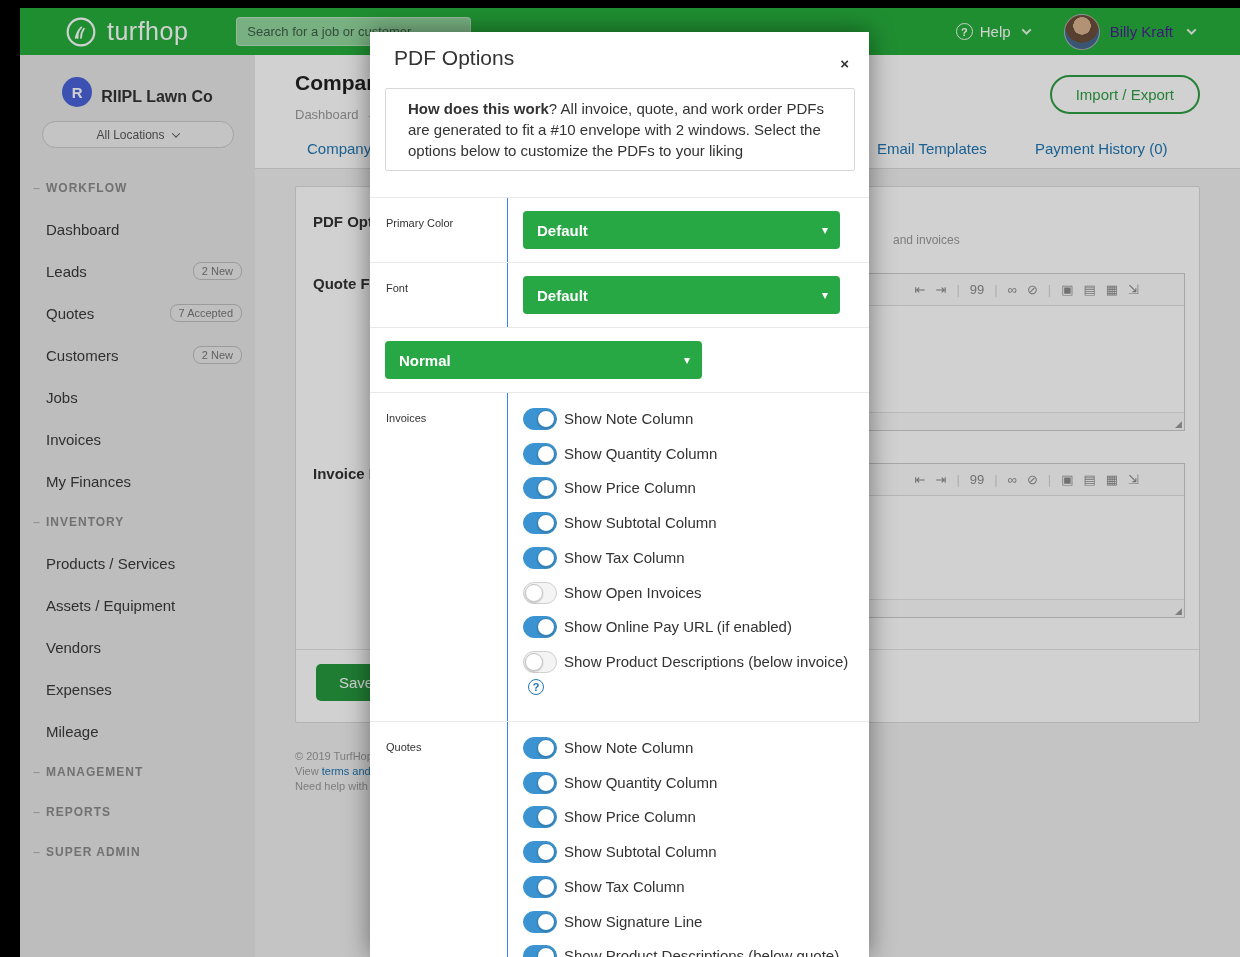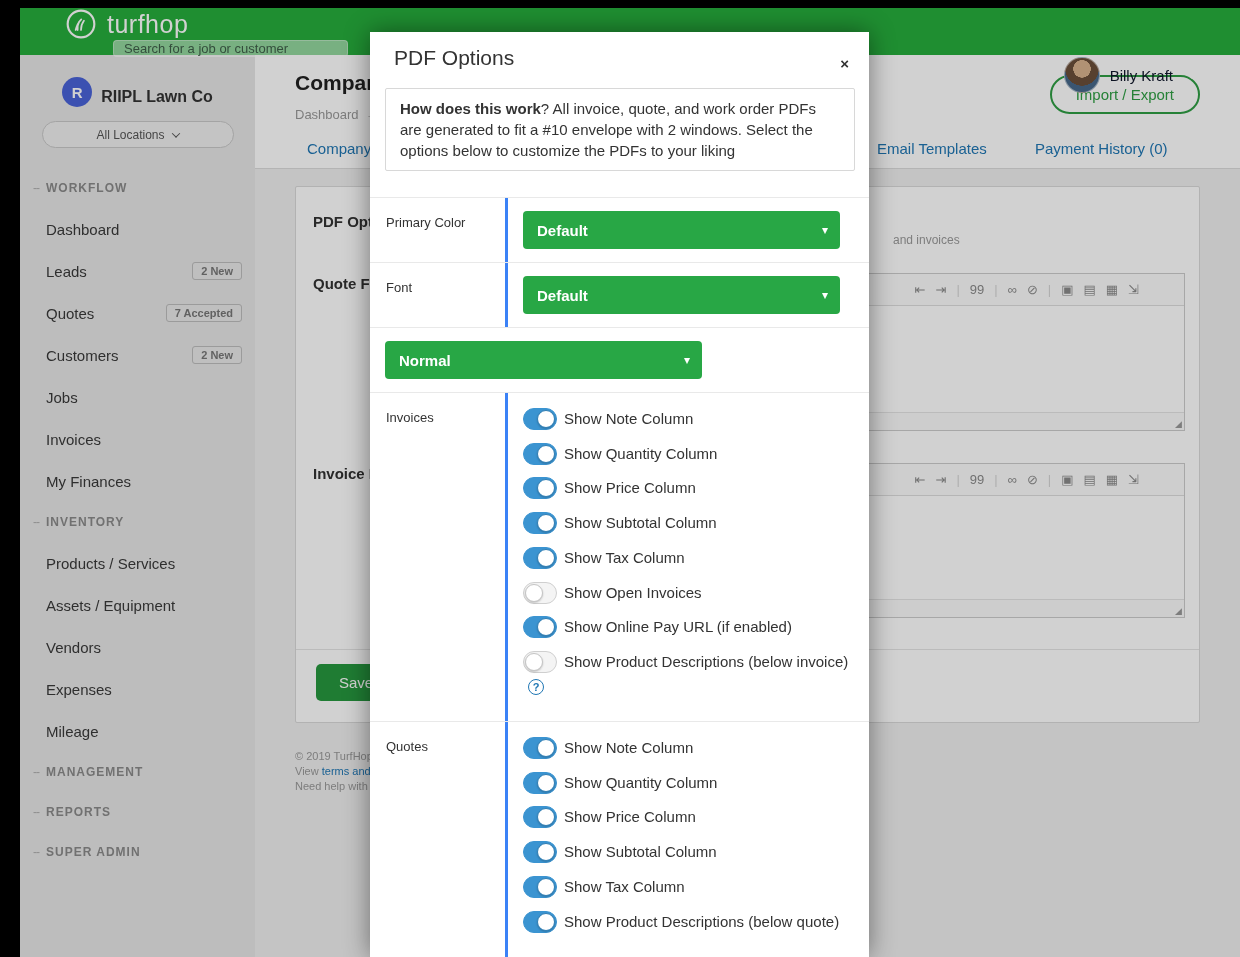--- a/index.html
+++ b/index.html
@@ -17,7 +17,7 @@
   .app{position:absolute;left:20px;top:8px;right:0;bottom:0;background:#efefef;overflow:hidden;}
 
   
-  .navbar{position:absolute;top:0;left:0;right:0;height:47px;background:var(--brand-green);display:flex;align-items:flex-start;padding:0 45px;z-index:2;flex-direction:column;}
+  .navbar{position:absolute;top:0;left:0;right:0;height:47px;background:var(--brand-green);display:flex;align-items:center;padding:0 45px;z-index:2;}
   .brand{display:flex;align-items:center;gap:10px;cursor:pointer;}
   .brand-icon svg{display:block;}
   .brand-text{color:#fff;font-size:25px;letter-spacing:.5px;}

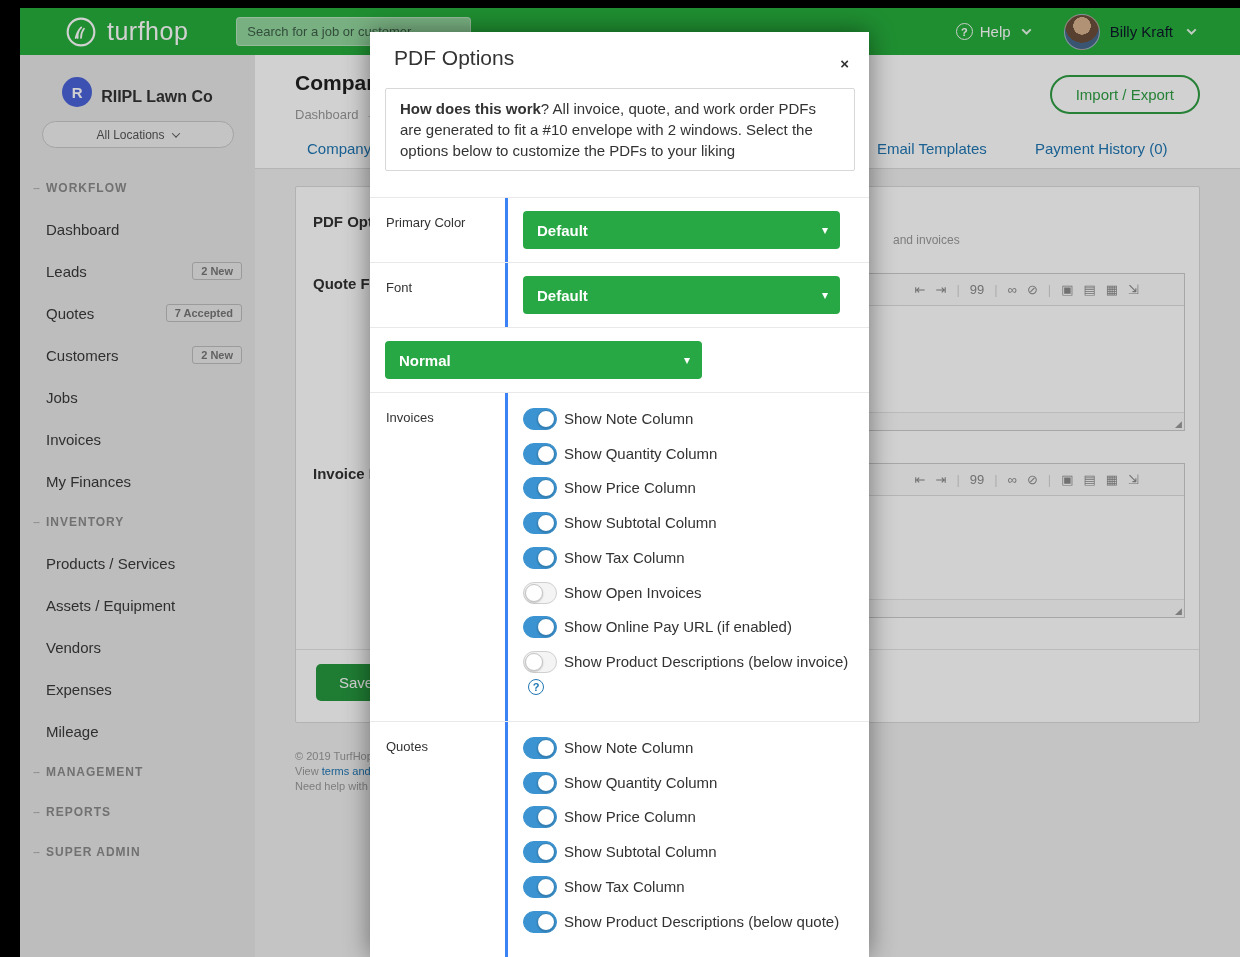--- a/index.html
+++ b/index.html
@@ -27,7 +27,7 @@
   .help-menu{display:flex;align-items:center;gap:7px;color:#fff;font-size:15px;cursor:pointer;}
   .circle-q{width:17px;height:17px;border:1px solid rgba(255,255,255,.95);border-radius:50%;font-size:11px;font-weight:bold;display:flex;align-items:center;justify-content:center;}
   .chev{width:7px;height:7px;border-right:2px solid rgba(255,255,255,.9);border-bottom:2px solid rgba(255,255,255,.9);transform:rotate(45deg) translate(-1px,-1px);margin-left:5px;}
-  .user-menu{display:flex;align-items:center;gap:10px;color:#0f172a;font-size:15px;margin-left:34px;cursor:pointer;}
+  .user-menu{display:flex;align-items:center;gap:10px;color:#4c1d95;font-size:15px;margin-left:34px;cursor:pointer;}
   .avatar{width:36px;height:36px;border-radius:50%;border:1px solid rgba(255,255,255,.5);background:radial-gradient(circle at 50% 32%,#d8b38e 0 30%,#6b4f3a 31% 58%,#47688a 59%);}
 
   

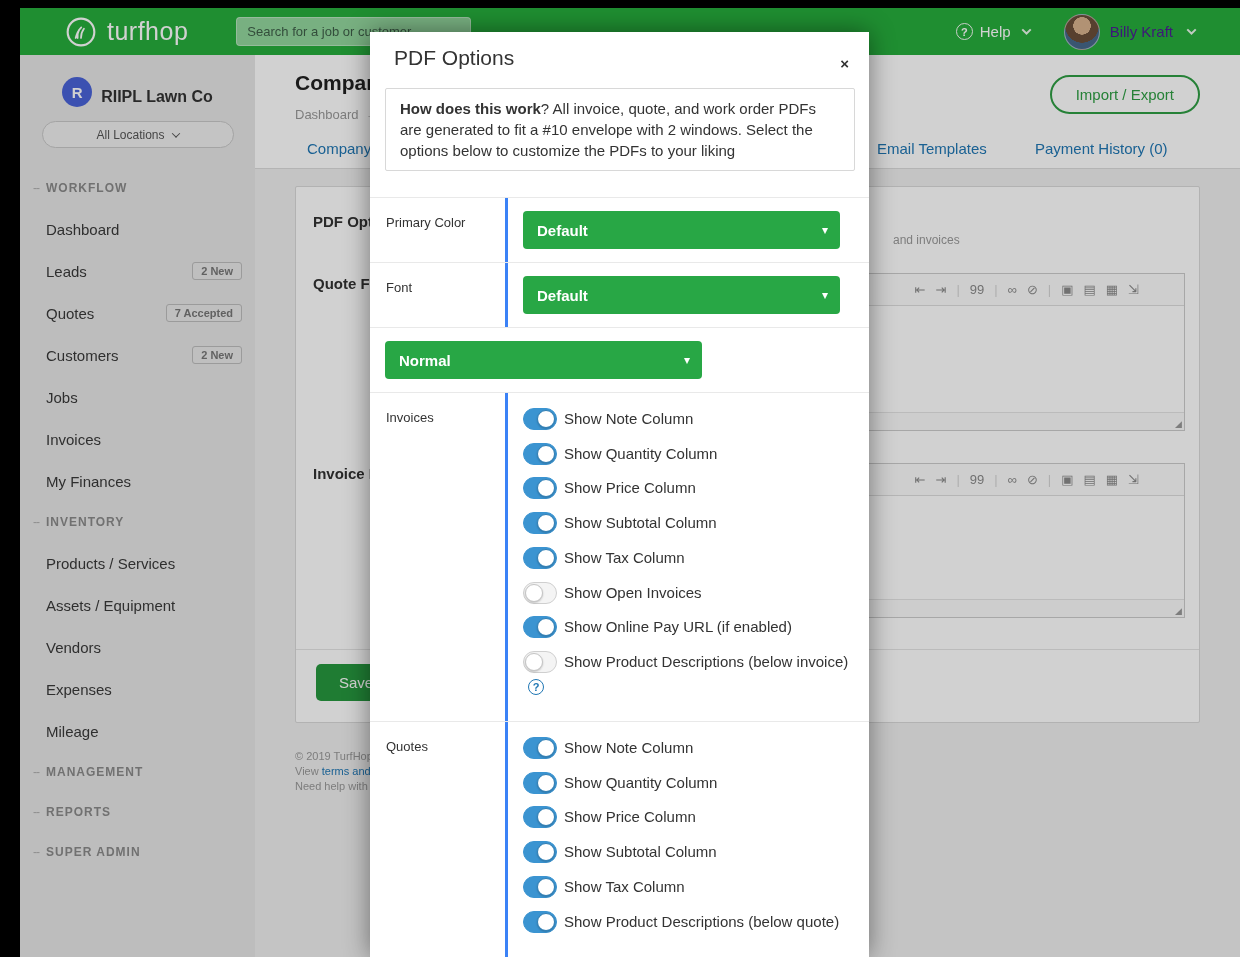--- a/index.html
+++ b/index.html
@@ -83,7 +83,7 @@
   .modal-head{padding:14px 24px 12px;position:relative;}
   .modal-title{font-size:21px;color:#333;}
   .modal-close{position:absolute;right:20px;top:24px;font-size:15px;font-weight:bold;color:#333;cursor:pointer;line-height:1;}
-  .modal-intro{margin:6px 14px 26px 15px;border:1px solid #d8d8d8;border-radius:2px;padding:9px 14px;font-size:15px;line-height:21px;color:#333;}
+  .modal-intro{margin:6px 14px 26px 15px;border:1px solid #d8d8d8;border-radius:2px;padding:9px 22px;font-size:15px;line-height:21px;color:#333;}
   .modal-intro b{font-weight:bold;}
   .m-row{display:flex;border-top:1px solid #e9e9e9;}
   .m-label{width:138px;padding:15px 10px 15px 16px;font-size:13px;color:#333;border-right:3px solid #3b82f6;line-height:20px;}

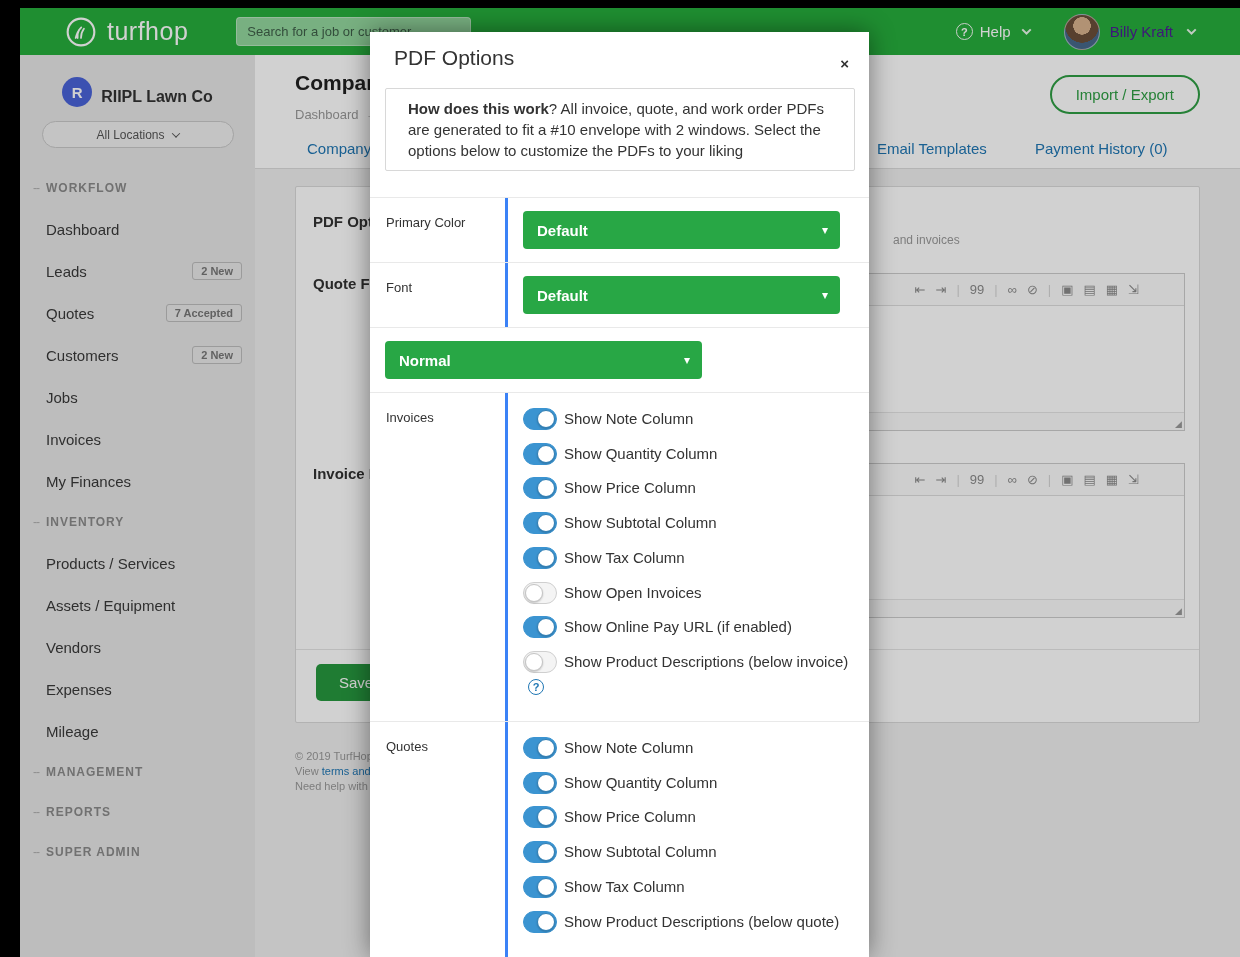--- a/index.html
+++ b/index.html
@@ -86,7 +86,7 @@
   .modal-intro{margin:6px 14px 26px 15px;border:1px solid #d8d8d8;border-radius:2px;padding:9px 22px;font-size:15px;line-height:21px;color:#333;}
   .modal-intro b{font-weight:bold;}
   .m-row{display:flex;border-top:1px solid #e9e9e9;}
-  .m-label{width:138px;padding:15px 10px 15px 16px;font-size:13px;color:#333;border-right:3px solid #3b82f6;line-height:20px;}
+  .m-label{width:138px;padding:15px 10px 15px 16px;font-size:11px;color:#333;border-right:1px solid #3b82f6;line-height:20px;}
   .m-control{flex:1;padding:13px 16px 13px 15px;}
   .m-select{width:317px;height:38px;background:var(--button-green);border-radius:4px;color:#fff;font-size:15px;font-weight:bold;display:flex;align-items:center;padding:0 14px;position:relative;cursor:pointer;}
   .m-select .caret{position:absolute;right:12px;font-size:12px;font-weight:normal;}

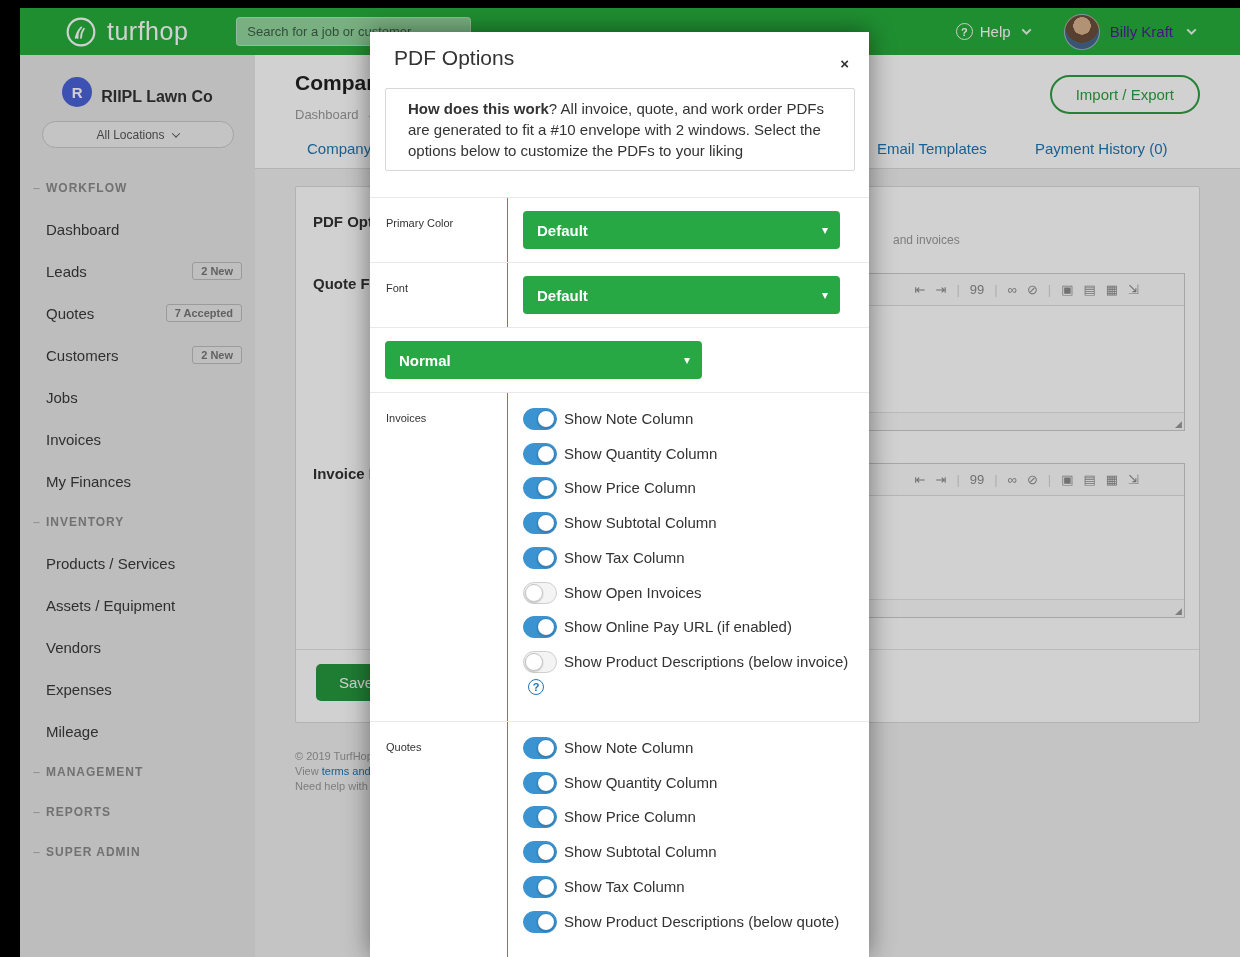--- a/index.html
+++ b/index.html
@@ -41,7 +41,7 @@
   .nav-entry{height:42px;display:flex;align-items:center;padding-left:26px;font-size:15px;color:#3a3a3a;cursor:pointer;}
   .nav-entry.nav-header{font-size:12px;font-weight:bold;color:#8a8a8a;letter-spacing:1px;padding-left:13px;height:40px;}
   .dash{color:#adadad;margin-right:7px;letter-spacing:-1px;font-weight:normal;}
-  .badge{margin-left:auto;margin-right:13px;background:#e9e9e9;border:1px solid #bdbdbd;color:#777;font-size:11px;font-weight:bold;letter-spacing:0;padding:2px 8px;border-radius:3px;white-space:nowrap;}
+  .badge{margin-left:auto;margin-right:13px;background:#e9e9e9;border:1px solid #bdbdbd;color:#777;font-size:11px;font-weight:normal;letter-spacing:0;padding:2px 8px;border-radius:8px;white-space:nowrap;}
 
   
   .main{position:absolute;top:47px;left:235px;right:0;bottom:0;background:#efefef;}

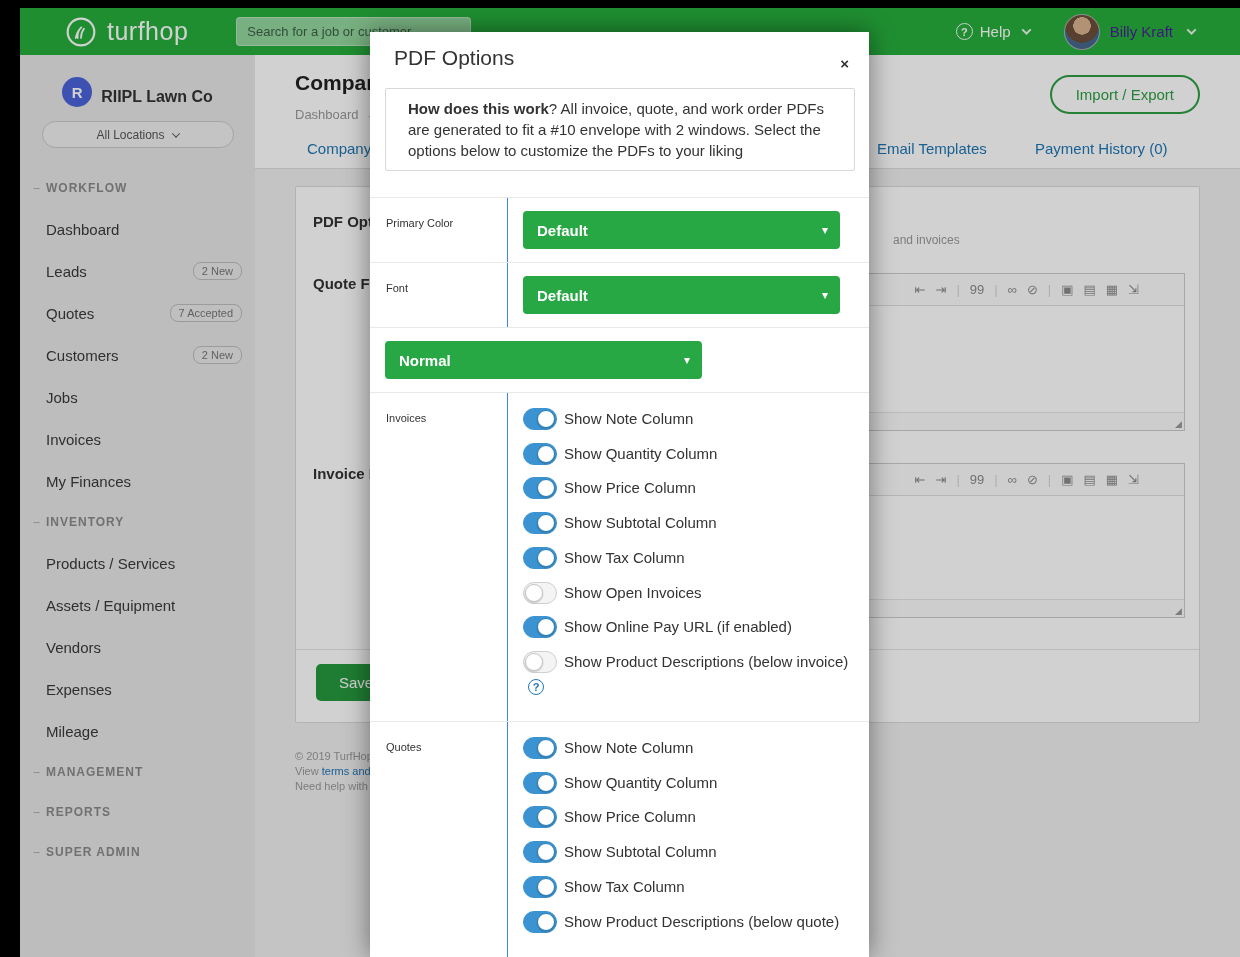--- a/index.html
+++ b/index.html
@@ -399,6 +399,7 @@
 
           <div class="toggle-row"><span class="toggle on"><span class="knob"></span></span><span class="t-label">Show Tax Column</span></div>
 
+          <div class="toggle-row"><span class="toggle on"><span class="knob"></span></span><span class="t-label">Show Signature Line</span></div>
 
           <div class="toggle-row"><span class="toggle on"><span class="knob"></span></span><span class="t-label">Show Product Descriptions (below quote)</span></div>
         </div>

